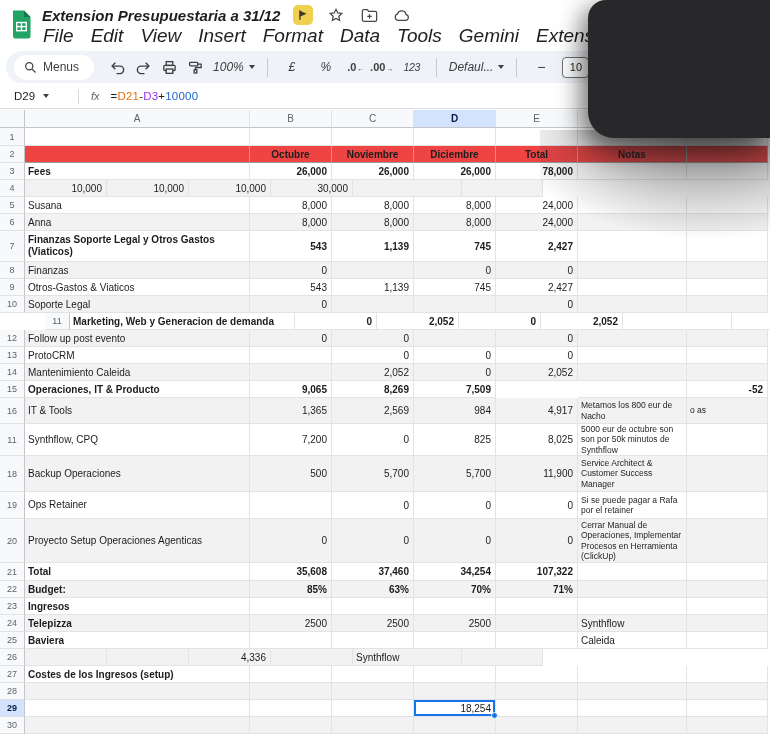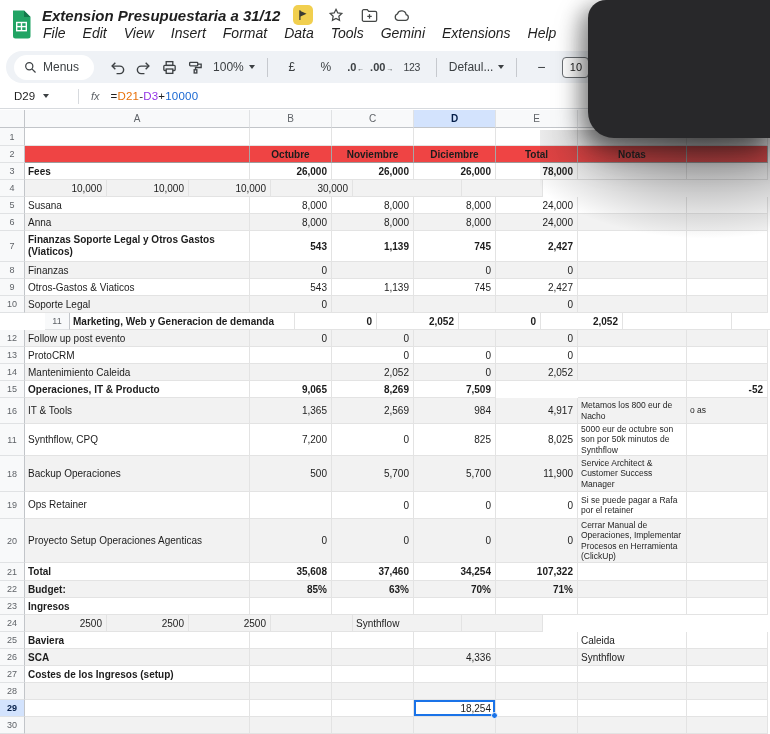--- a/index.html
+++ b/index.html
@@ -15,7 +15,7 @@
   .tb-ic{display:flex;align-items:center;justify-content:center;width:20px;height:20px;}
   .label-chip{background:#f1cf4f;border-radius:5px;}
   .menu-row{position:absolute;left:43px;top:25px;display:flex;gap:17px;}
-  .menu-item{font-size:14px;color:#1f1f1f;cursor:pointer;}
+  .menu-item{font-size:19px;color:#1f1f1f;cursor:pointer;}
 
   
   .toolbar{position:absolute;top:51px;left:6px;width:764px;height:32px;background:#eff2f6;

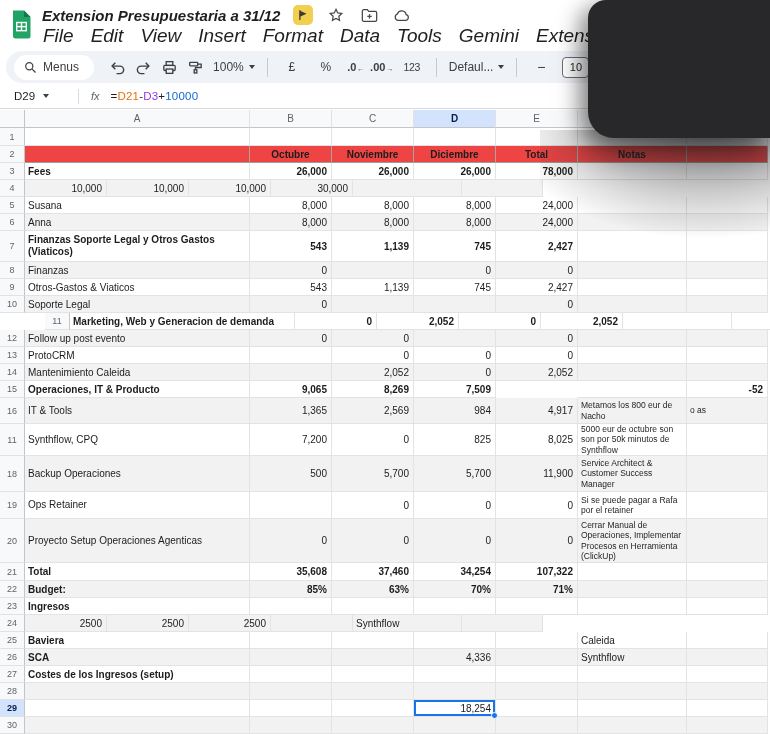--- a/index.html
+++ b/index.html
@@ -25,7 +25,7 @@
   .menus-pill span{font-size:12px;color:#3c4043;}
   .tbtn{display:flex;align-items:center;justify-content:center;min-width:24px;height:26px;margin:0 1px;
         font-size:12px;color:#3c4043;border-radius:6px;}
-  .tbtn.txt{padding:0 4px;}
+  .tbtn.txt{padding:0 4px;font-style:italic;}
   .caret{width:0;height:0;border-left:3.5px solid transparent;border-right:3.5px solid transparent;
          border-top:4px solid #3c4043;margin-left:5px;display:inline-block;}
   .sep{width:1px;height:19px;background:#c6c9ce;margin:0 7px;}

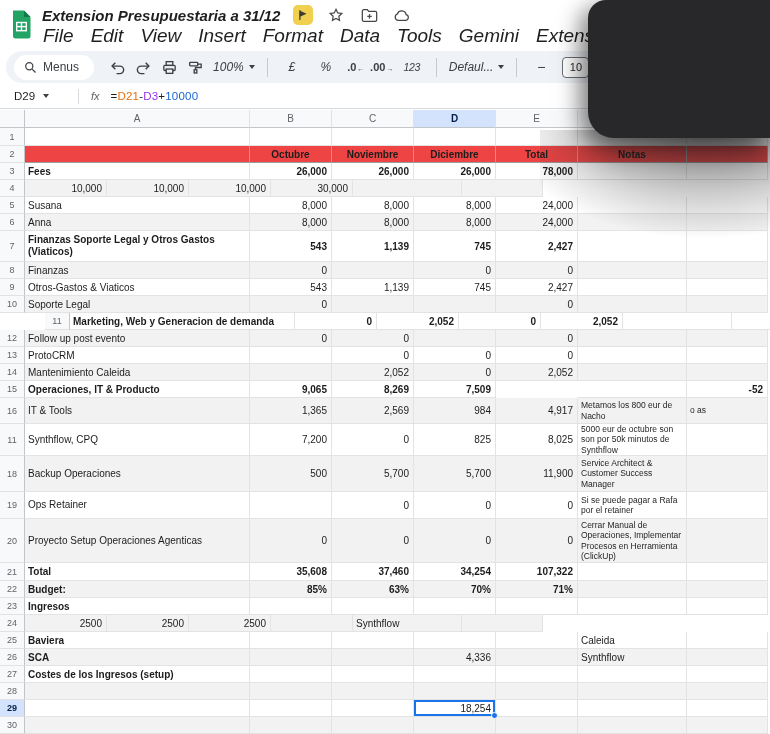--- a/index.html
+++ b/index.html
@@ -455,6 +455,7 @@
       </div>
       <div class="row" style="height: 17px;">
         <div class="gutter">24</div>
+        <div class="cell band b left" style="width: 225px;">Telepizza</div>
         <div class="cell band right" style="width: 82px;">2500</div>
         <div class="cell band right" style="width: 82px;">2500</div>
         <div class="cell band right" style="width: 82px;">2500</div>

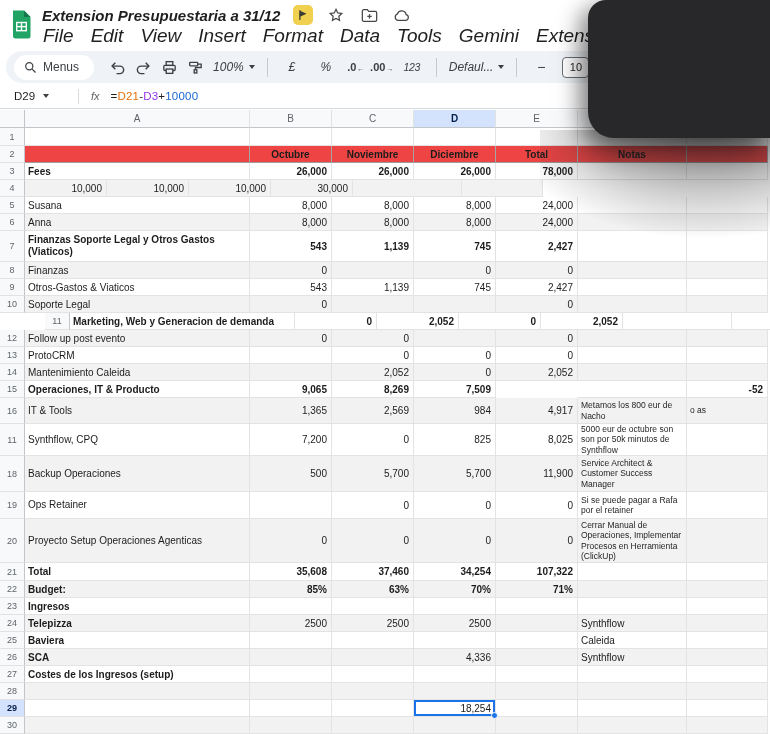--- a/index.html
+++ b/index.html
@@ -475,7 +475,6 @@
       </div>
       <div class="row" style="height: 17px;">
         <div class="gutter">26</div>
-        <div class="cell band b left" style="width: 225px;">SCA</div>
         <div class="cell band right" style="width: 82px;"></div>
         <div class="cell band right" style="width: 82px;"></div>
         <div class="cell band right" style="width: 82px;">4,336</div>

